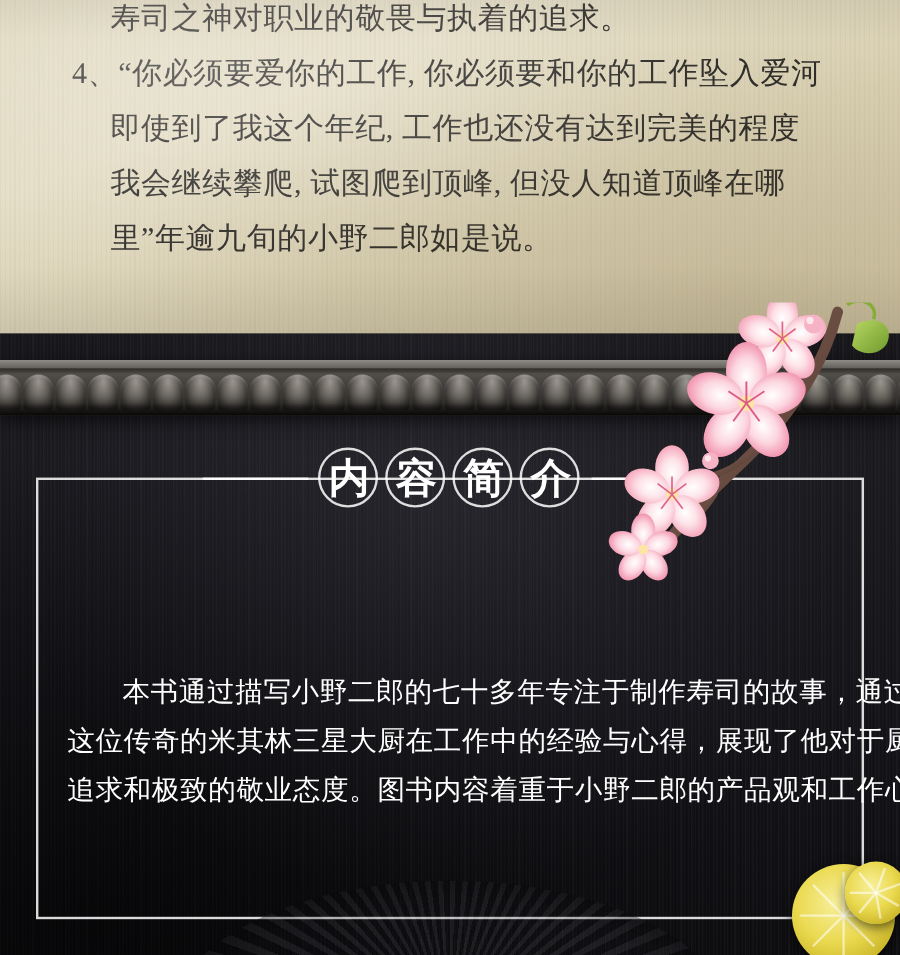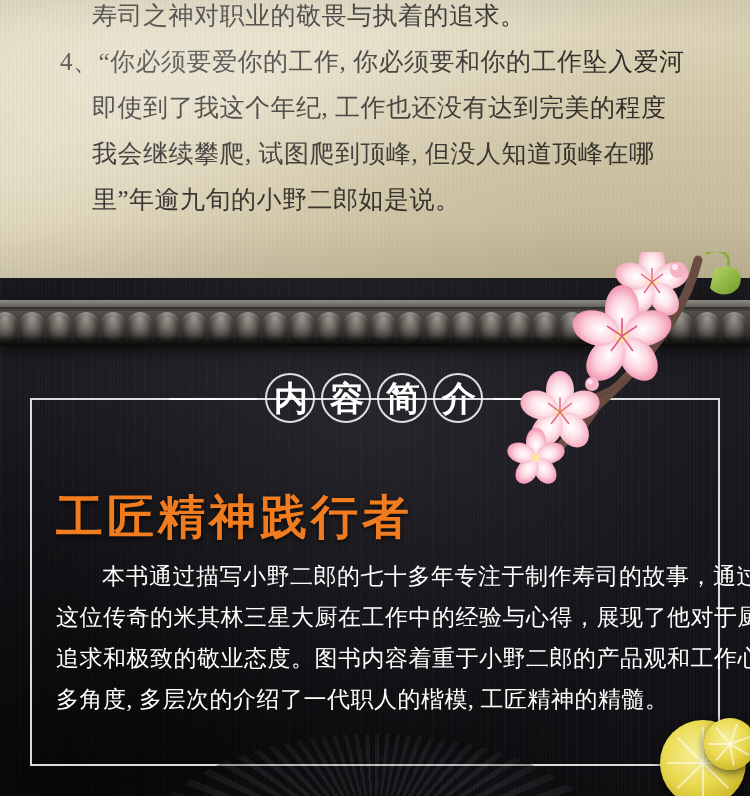--- a/index.html
+++ b/index.html
@@ -353,7 +353,6 @@
     <div class="title-rule"></div>
   </div>
 
-  <div class="headline">工匠精神践行者</div>
 
   <div class="body-copy">
     <div class="bc-line first">本书通过描写小野二郎的七十多年专注于制作寿司的故事，通过分享</div>

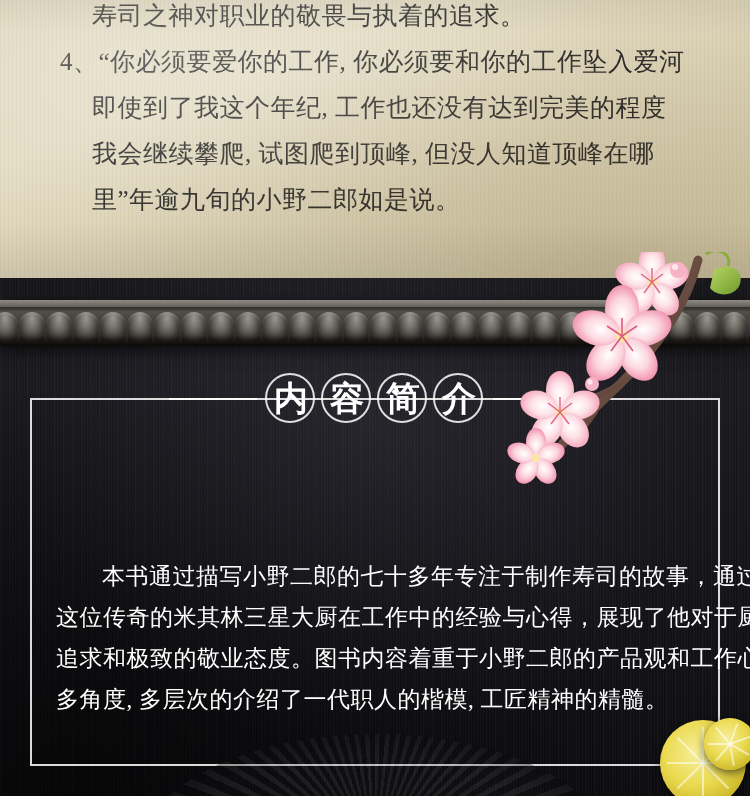--- a/index.html
+++ b/index.html
@@ -358,7 +358,6 @@
     <div class="bc-line first">本书通过描写小野二郎的七十多年专注于制作寿司的故事，通过分享</div>
     <div class="bc-line">这位传奇的米其林三星大厨在工作中的经验与心得，展现了他对于厨艺的</div>
     <div class="bc-line">追求和极致的敬业态度。图书内容着重于小野二郎的产品观和工作心得,</div>
-    <div class="bc-line">多角度, 多层次的介绍了一代职人的楷模, 工匠精神的精髓。</div>
   </div>
 
   <svg class="branch" viewBox="0 0 250 290" xmlns="http://www.w3.org/2000/svg">

